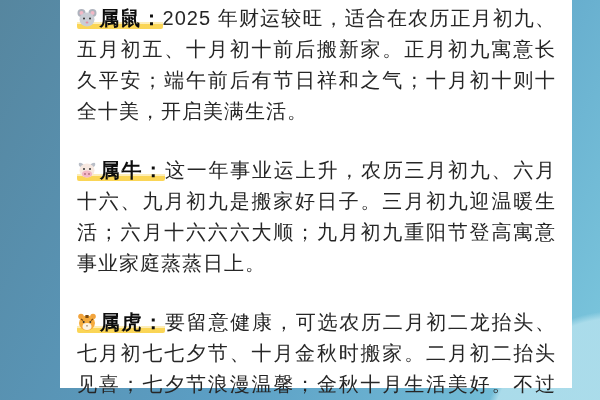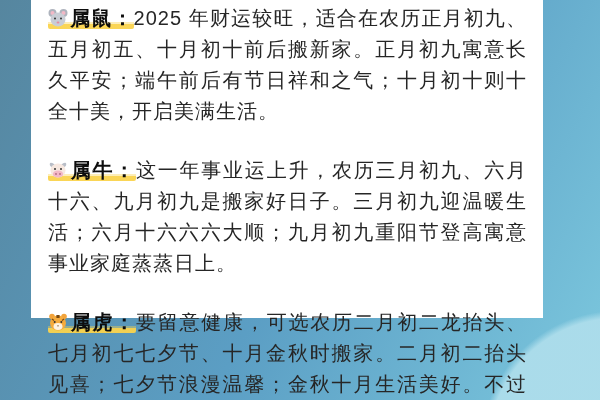--- a/index.html
+++ b/index.html
@@ -13,8 +13,8 @@
   }
   .card {
     position: absolute;
-    left: 31px; top: 0;
-    width: 512px; height: 318px;
+    left: 60px; top: 0;
+    width: 512px; height: 388px;
     background: #ffffff;
   }
   .content {

